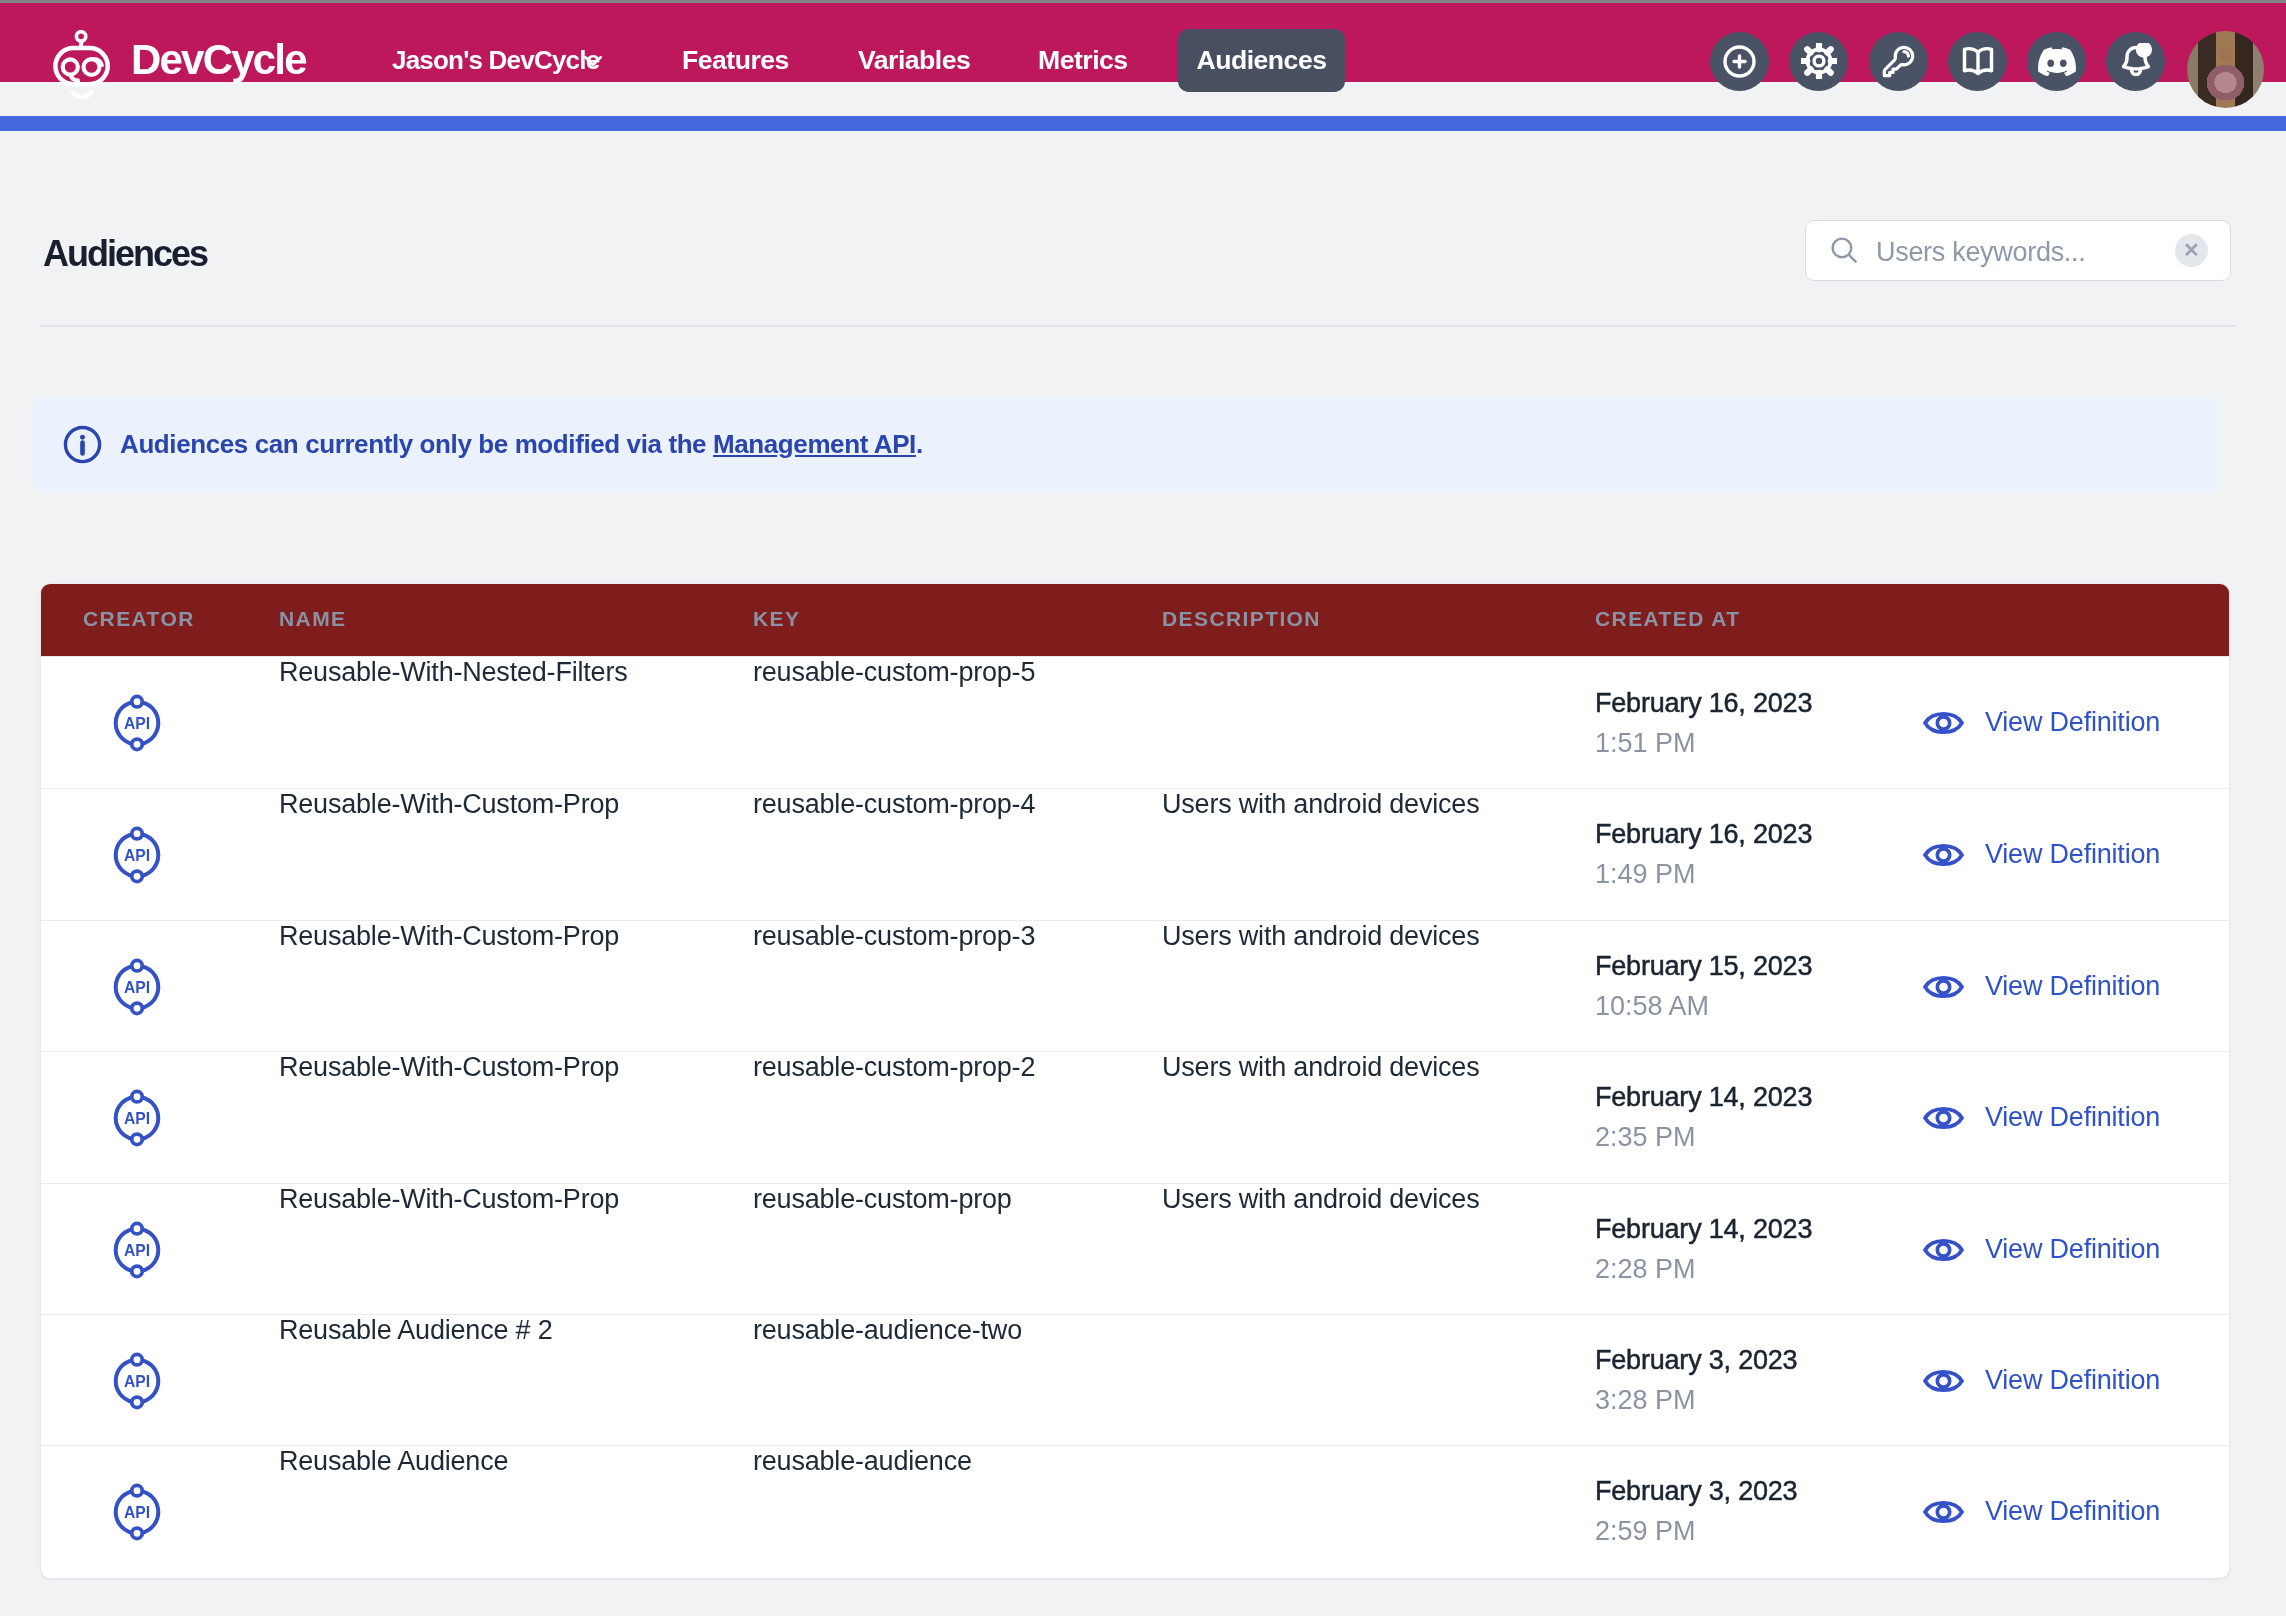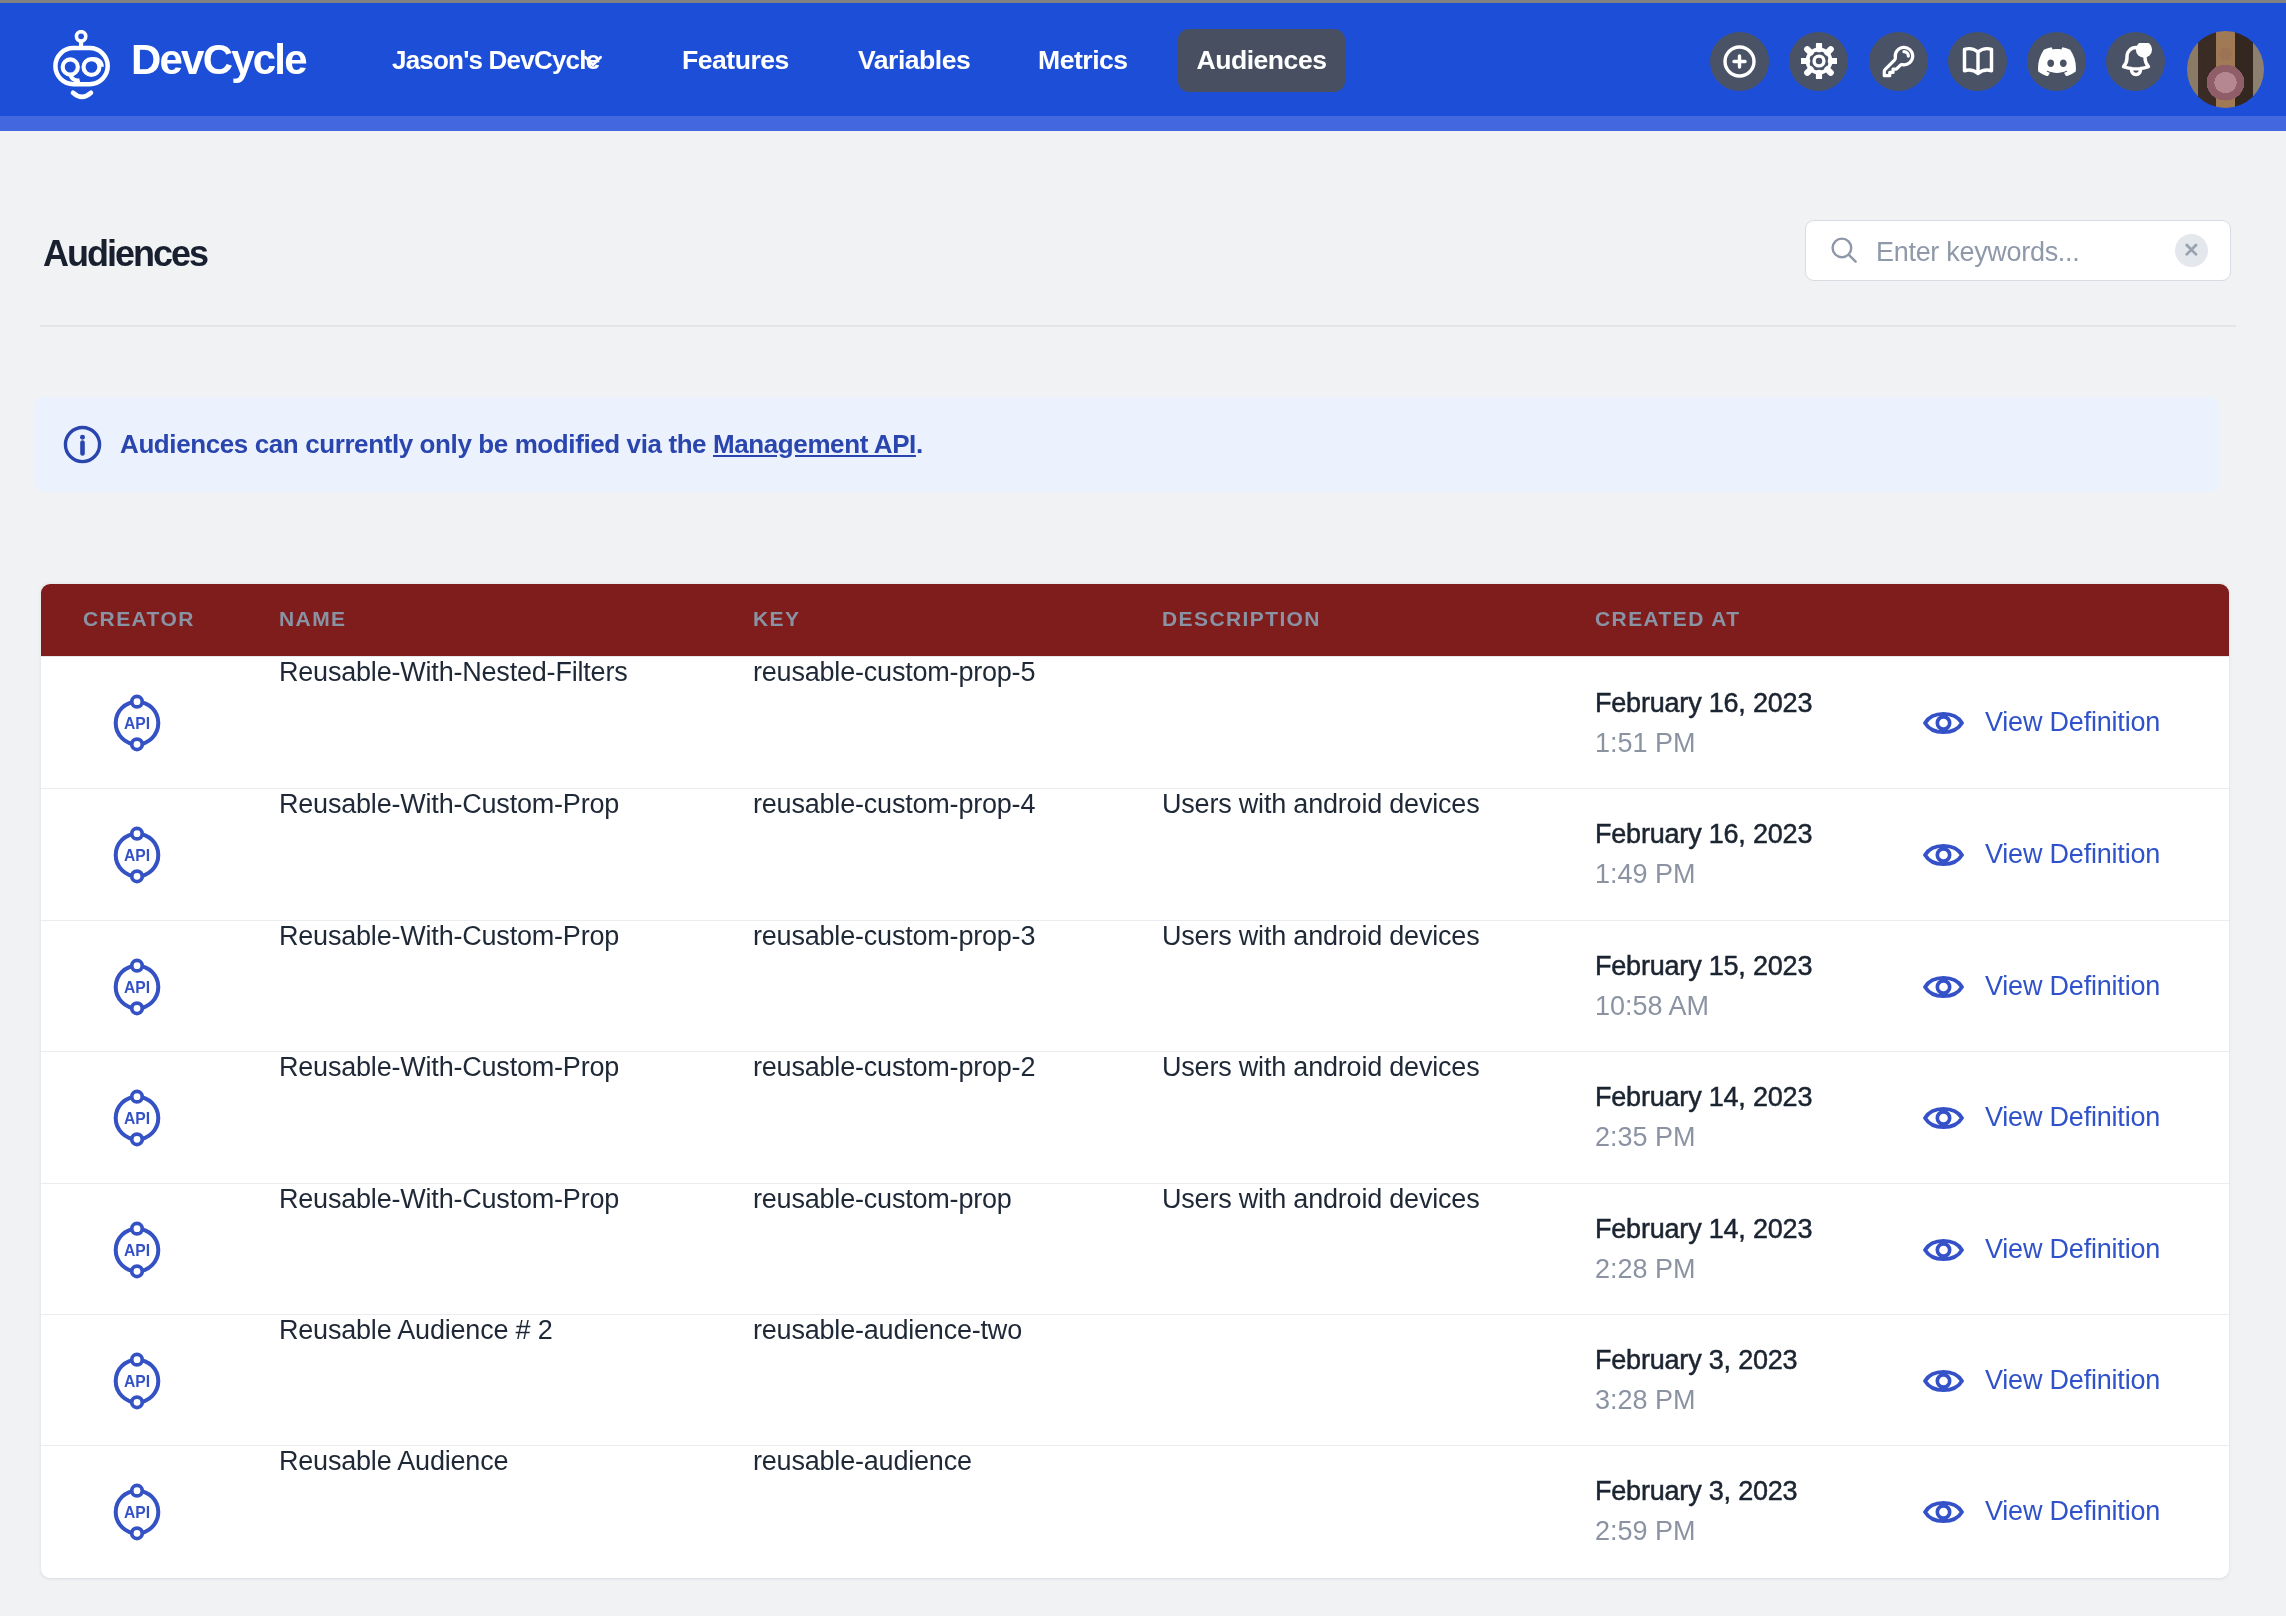--- a/index.html
+++ b/index.html
@@ -6,7 +6,7 @@
   html,body { width:2286px; height:1617px; overflow:hidden; }
   body { background:#f1f2f4; font-family:"Liberation Sans", sans-serif; position:relative; }
   #topstrip { position:absolute; top:0; left:0; width:2286px; height:2.7px; background:#828282; }
-  nav { position:absolute; top:2.7px; left:0; width:2286px; height:113px; background:#1d4ed8; }
+  nav { position:absolute; top:2.7px; left:0; width:2286px; height:79px; background:#be185d; }
   #logo { position:absolute; left:53px; top:27px; }
   #brand { position:absolute; left:131px; top:33px; font-size:42px; font-weight:700; letter-spacing:-1.8px; color:#fff; }
   #proj { position:absolute; left:392px; top:42px; font-size:26px; font-weight:700; letter-spacing:-0.8px; color:#fff; }

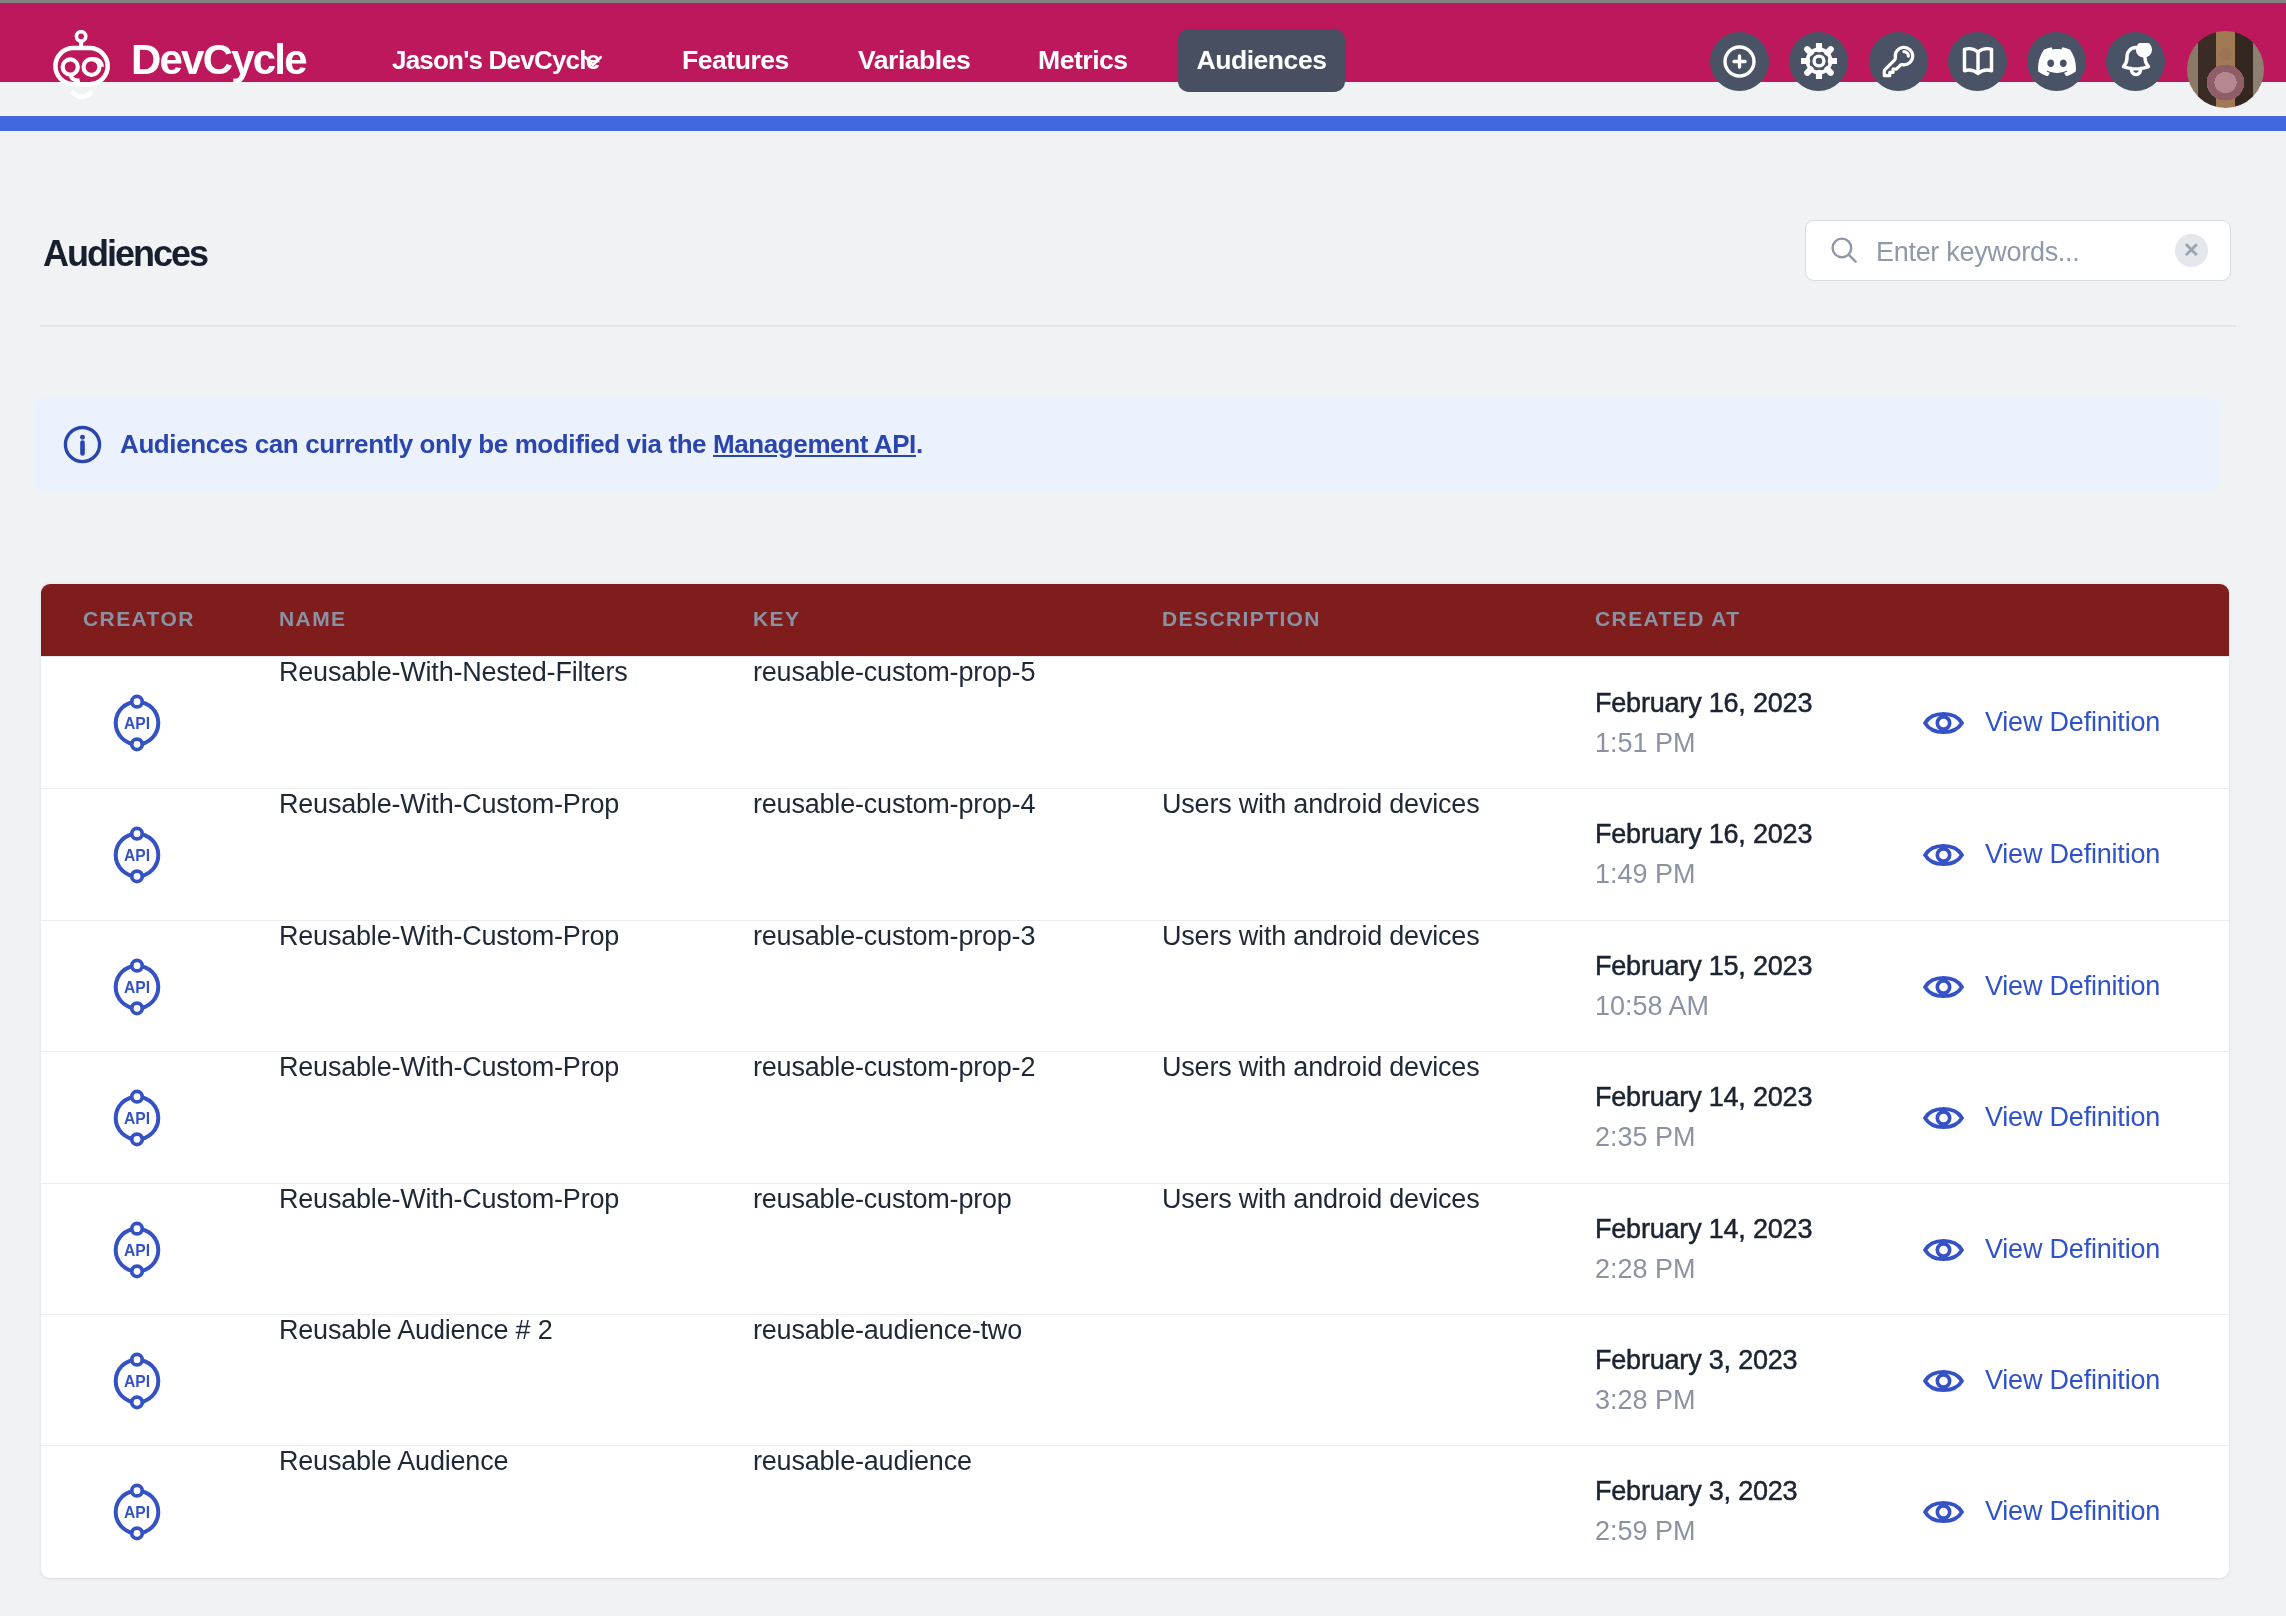--- a/index.html
+++ b/index.html
@@ -118,7 +118,7 @@
       <circle cx="10" cy="10" r="7.2" fill="none" stroke="#8e98a8" stroke-width="1.9"></circle>
       <path d="M15.4 15.4 L20.6 20.6" stroke="#8e98a8" stroke-width="1.9" stroke-linecap="round"></path>
     </svg>
-  <div class="ph">Enter keywords...</div>
+  <div class="ph">Users keywords...</div>
   <div class="clr">✕</div>
 </div>
 <div id="divider"></div>

